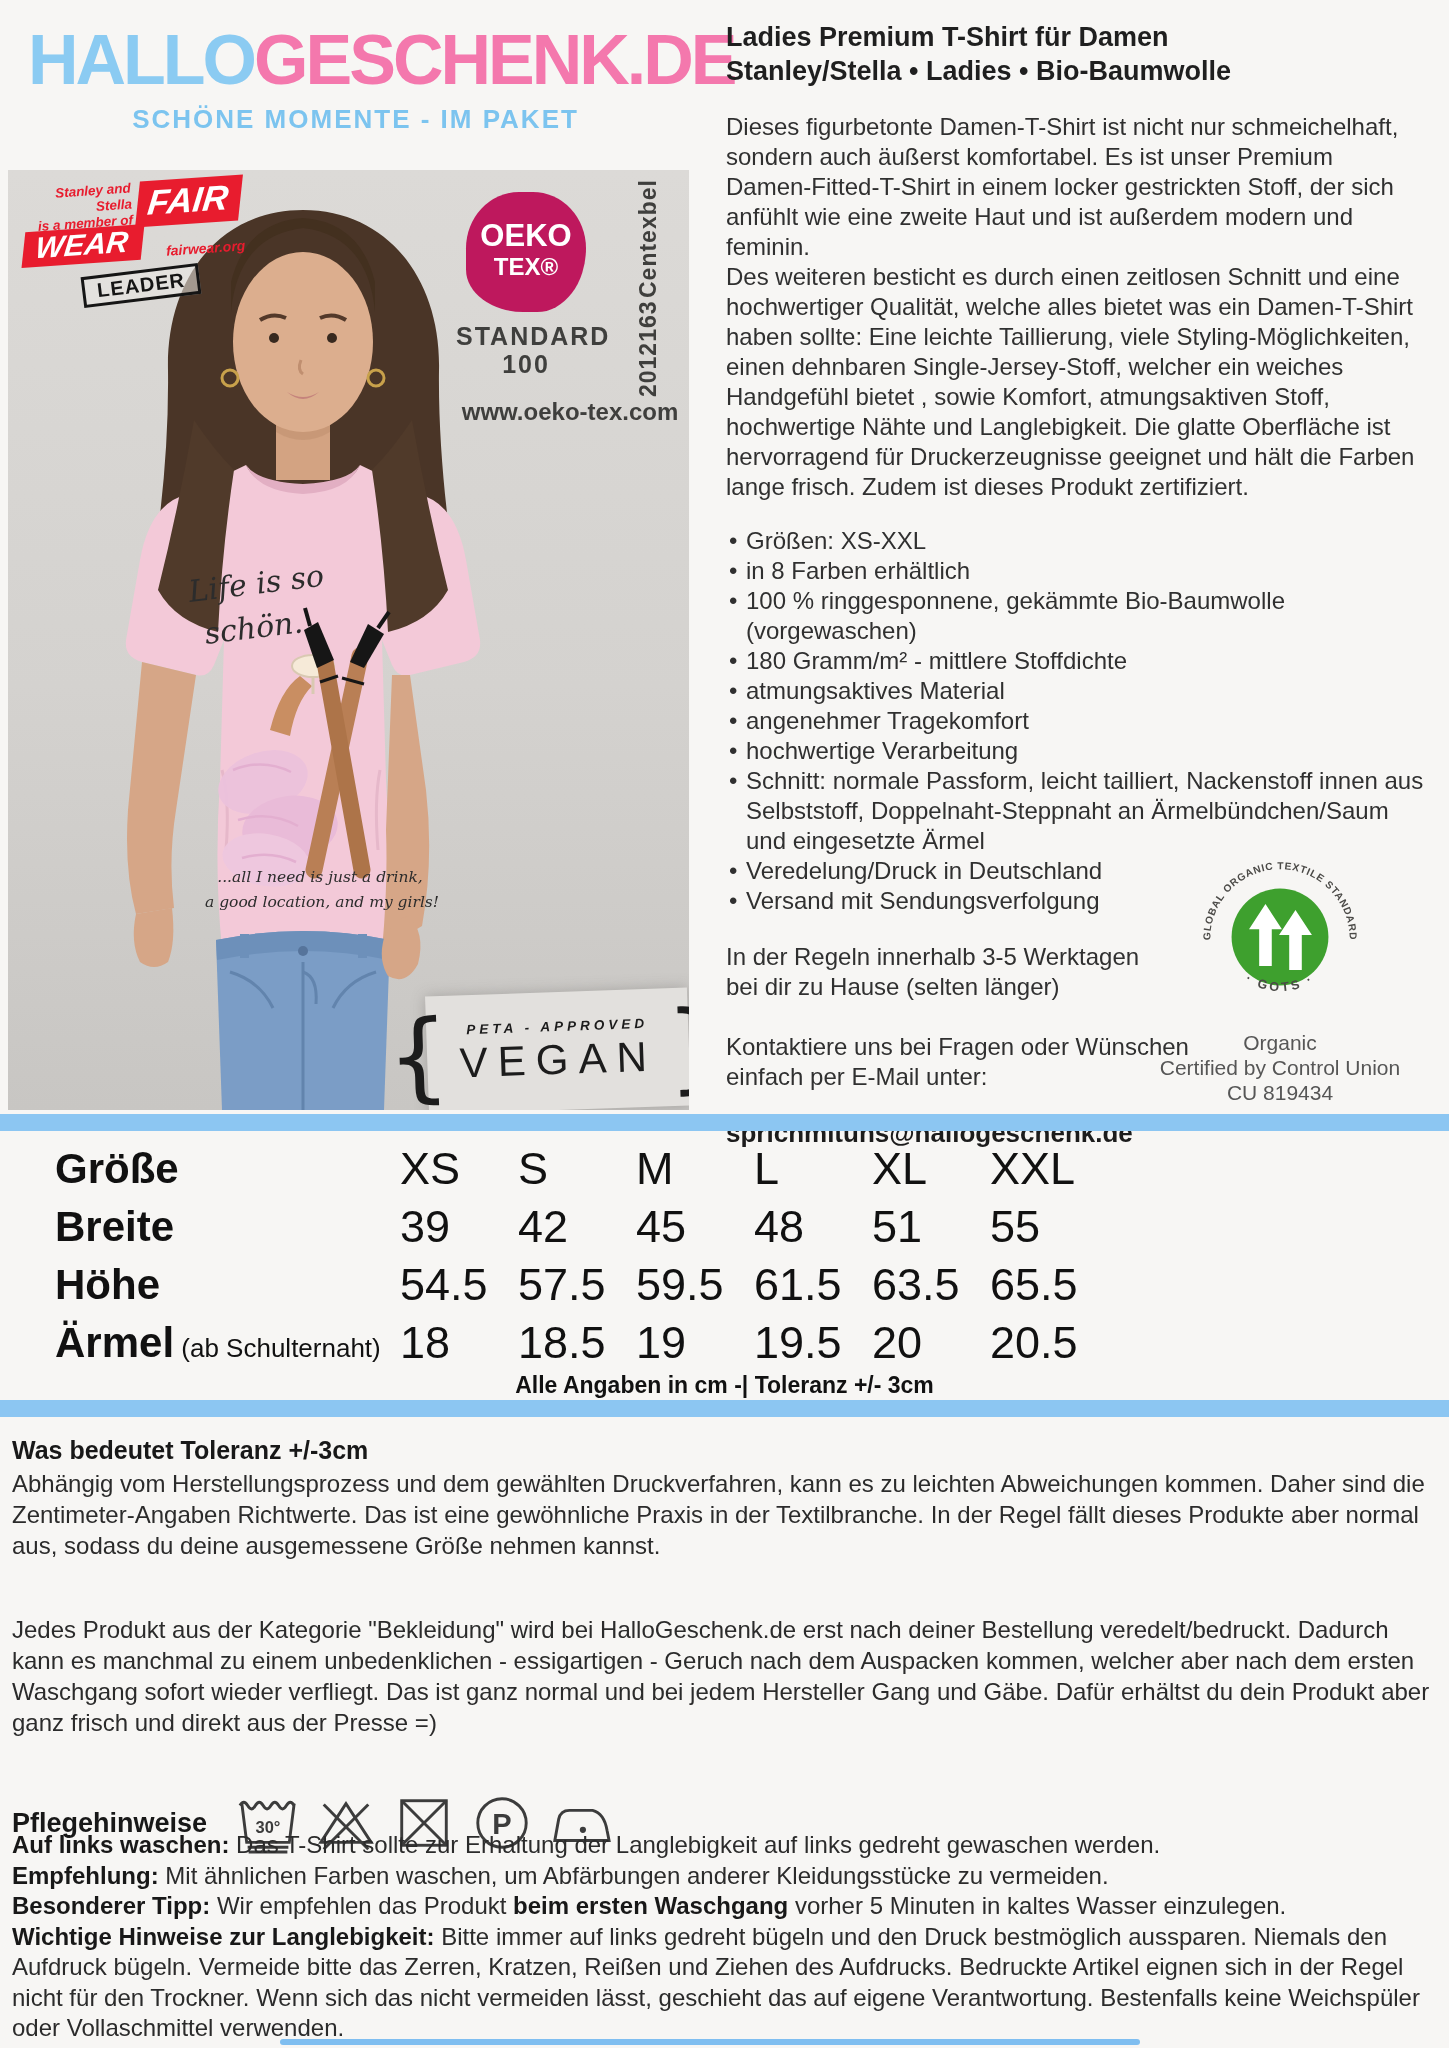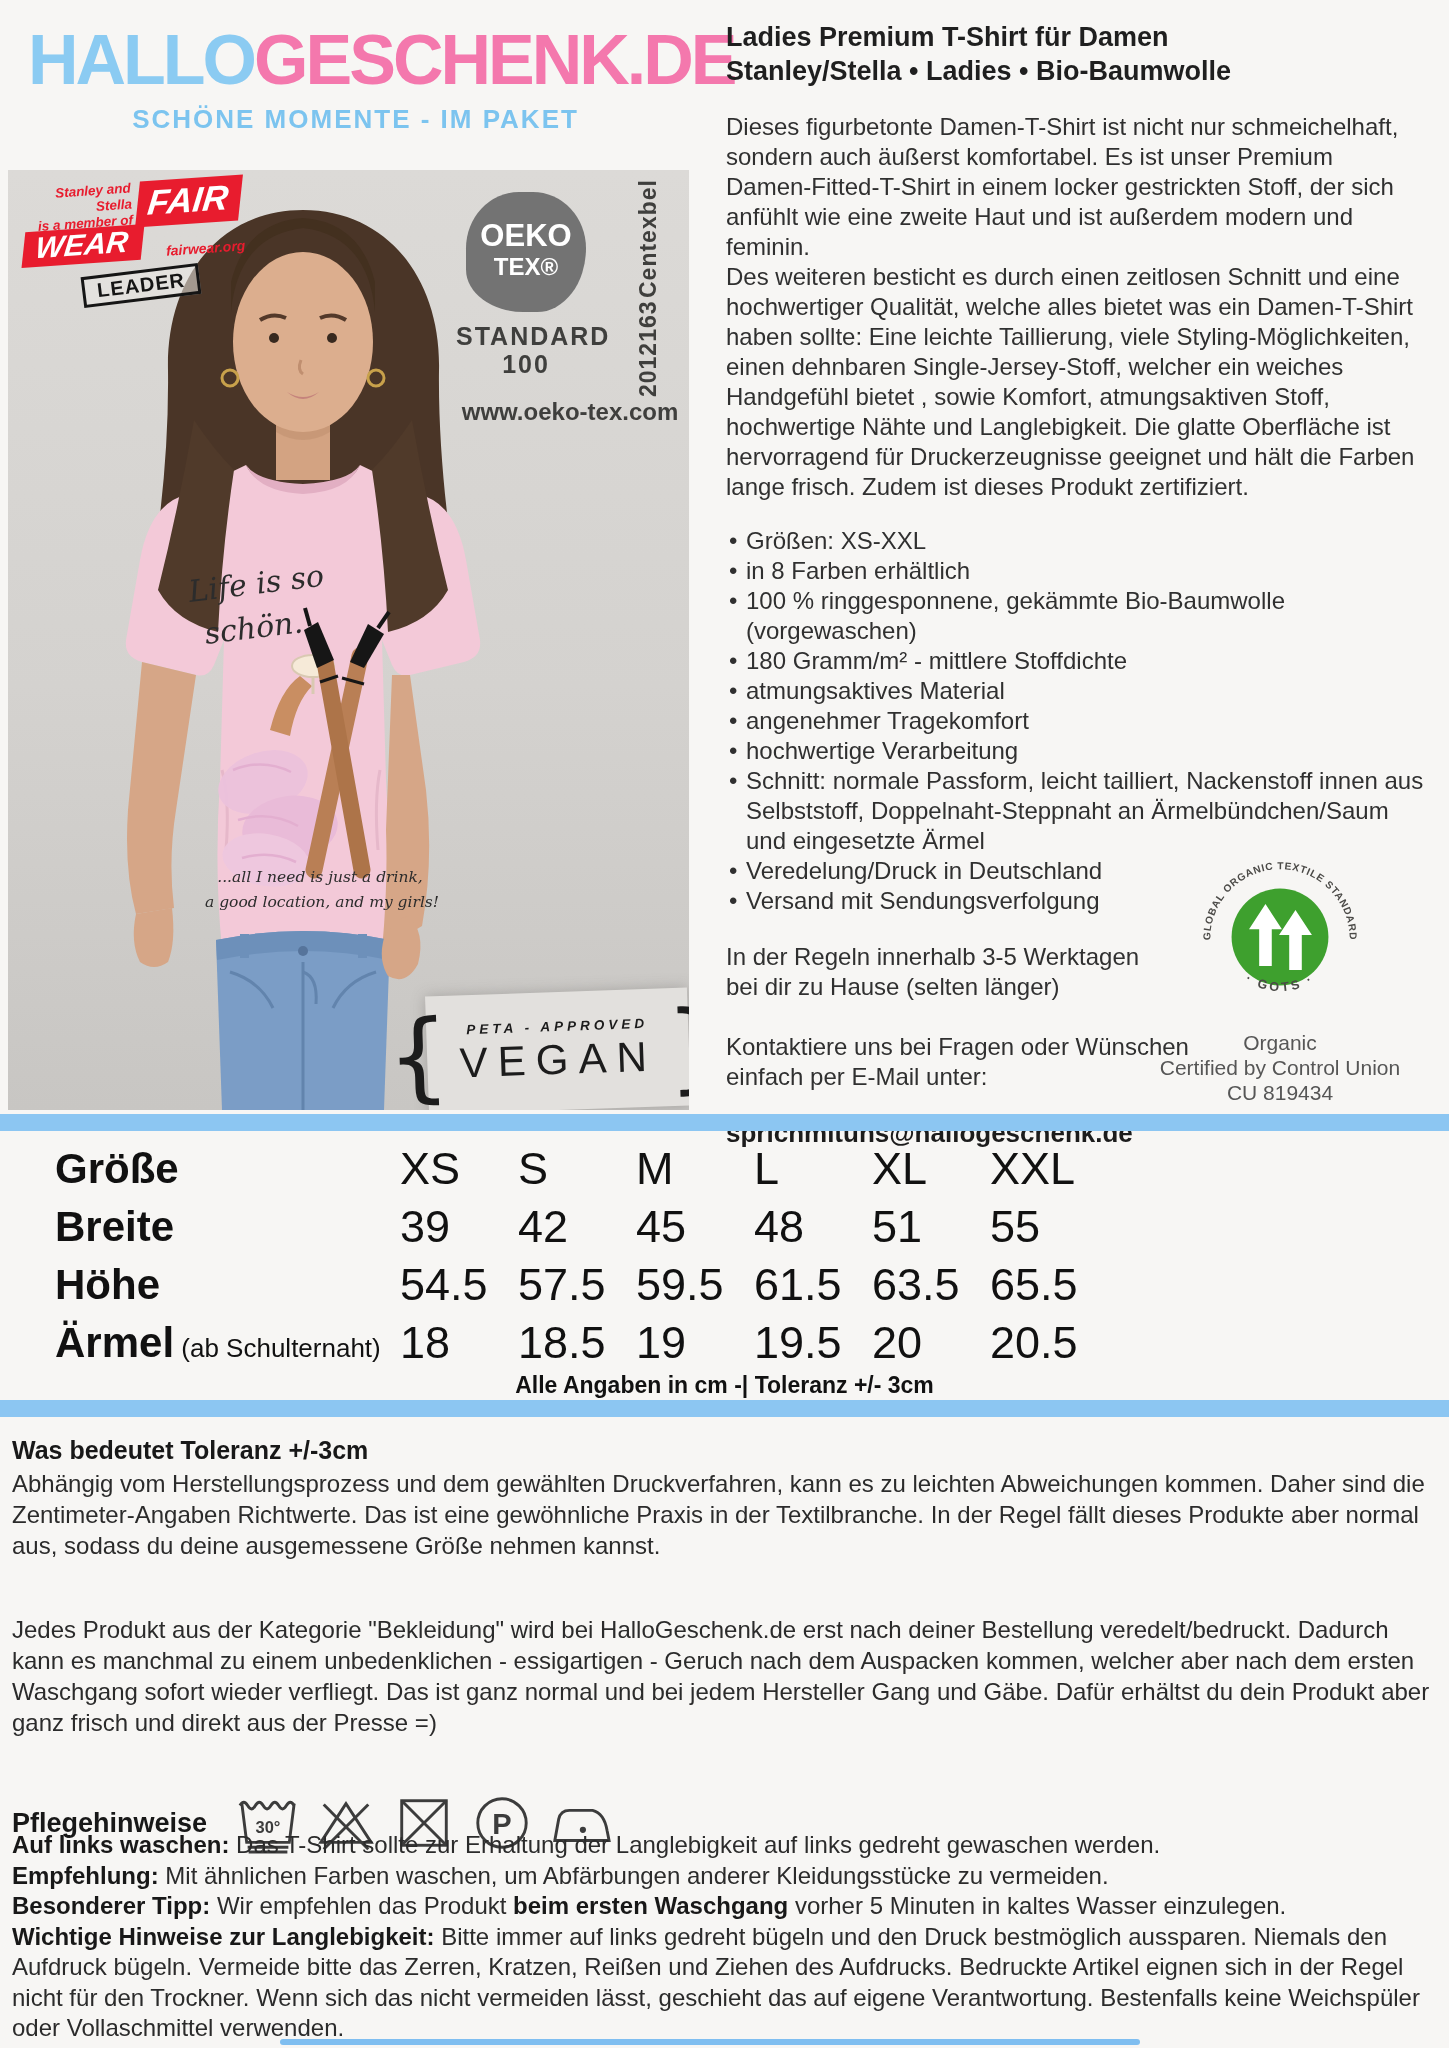--- a/index.html
+++ b/index.html
@@ -38,7 +38,7 @@
 
   
   .oeko { position:absolute; left:448px; top:20px; width:228px; height:240px; color:#3f3f3d; }
-  .oeko-circle { position:absolute; left:10px; top:2px; width:120px; height:120px; background:#737373;
+  .oeko-circle { position:absolute; left:10px; top:2px; width:120px; height:120px; background:#be185d;
     border-radius:50% 50% 46% 54% / 53% 53% 60% 40%;
     display:flex; flex-direction:column; align-items:center; justify-content:center; color:#fff; }
   .oeko-word1 { font-size:31px; font-weight:bold; letter-spacing:0px; line-height:30px; }

